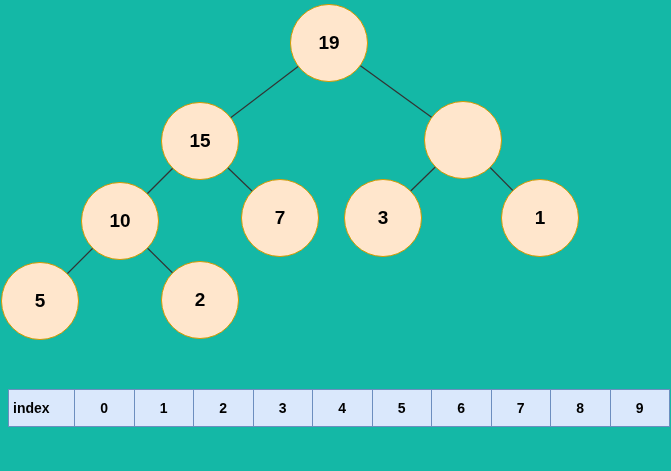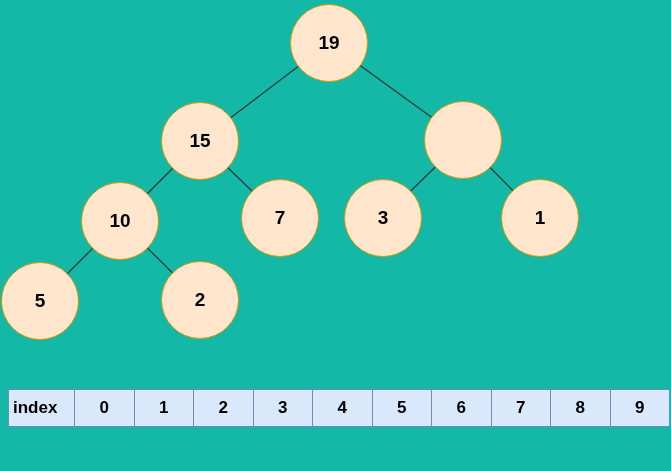--- a/index.html
+++ b/index.html
@@ -63,7 +63,7 @@
     border: 1.5px solid #6C8EBF;
     background: #DAE8FC;
     height: 36px;
-    font-size: 17px;
+    font-size: 14px;
     font-weight: bold;
     color: #000000;
     text-align: center;

